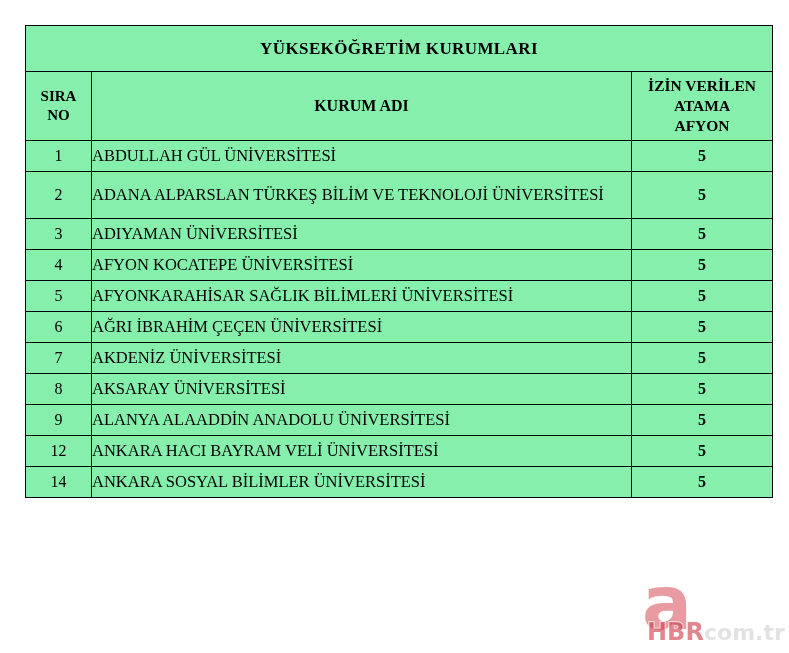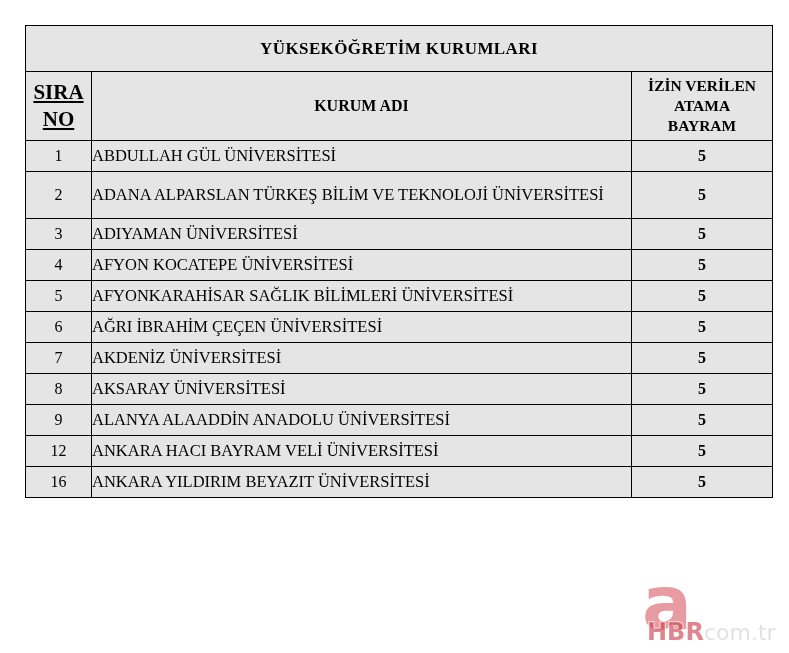--- a/index.html
+++ b/index.html
@@ -29,7 +29,7 @@
     width: 747px;
     border-collapse: collapse;
     table-layout: fixed;
-    background: #e5e5e5;
+    background: #86efac;
   }
   table.doc-table td,
   table.doc-table th {

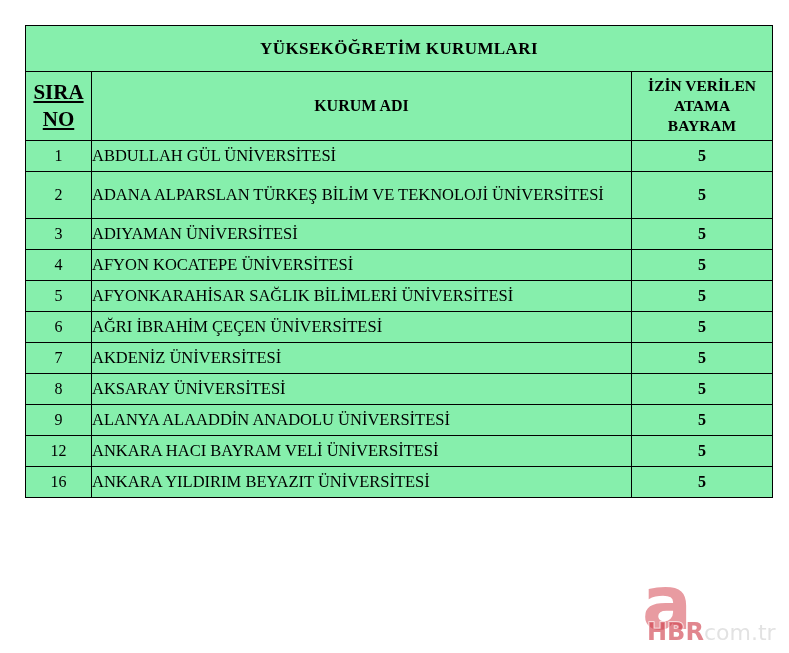--- a/index.html
+++ b/index.html
@@ -59,7 +59,7 @@
     line-height: 1.28;
     color: #000;
   }
-  .hdr-cell.no-hdr { font-size: 21px; text-decoration: underline; }
+  .hdr-cell.no-hdr { font-size: 15px; }
   .hdr-cell.count-hdr { font-size: 15.5px; }
 
   .cell-no {

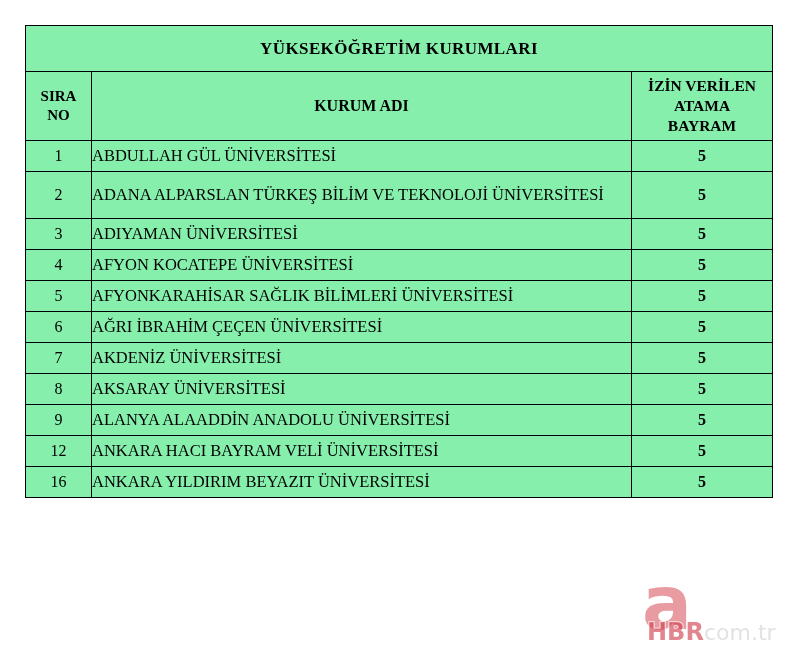--- a/index.html
+++ b/index.html
@@ -161,7 +161,7 @@
         <td class="hdr-cell count-hdr">
           <span>İZİN VERİLEN</span><br>
           <span>ATAMA</span><br>
-          <span>BAYRAM</span>
+          <span>AFYON</span>
         </td>
       </tr>
 

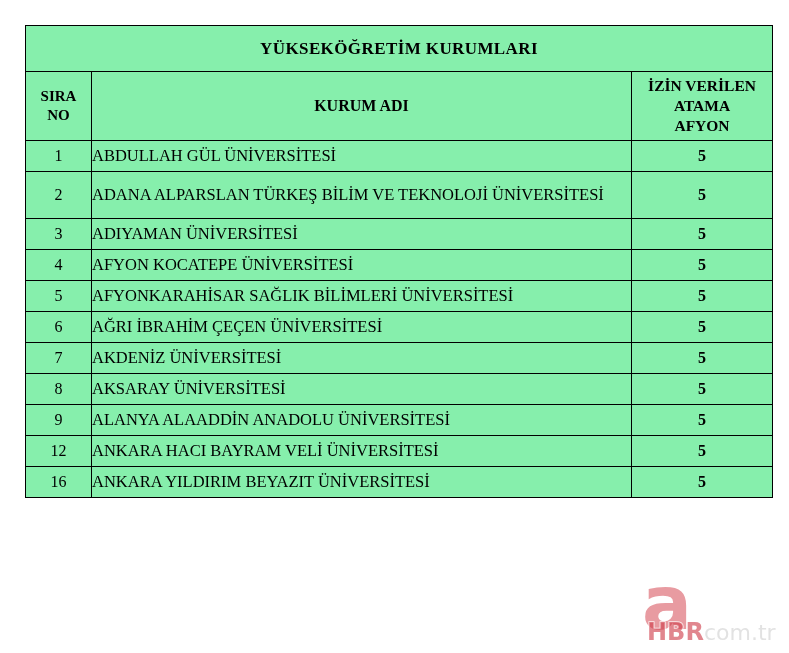--- a/index.html
+++ b/index.html
@@ -216,6 +216,11 @@
           <td class="cell-count">5</td>
         </tr>
         <tr>
+          <td class="cell-no">14</td>
+          <td class="cell-name">ANKARA SOSYAL BİLİMLER ÜNİVERSİTESİ</td>
+          <td class="cell-count">5</td>
+        </tr>
+        <tr>
           <td class="cell-no">16</td>
           <td class="cell-name">ANKARA YILDIRIM BEYAZIT ÜNİVERSİTESİ</td>
           <td class="cell-count">5</td>

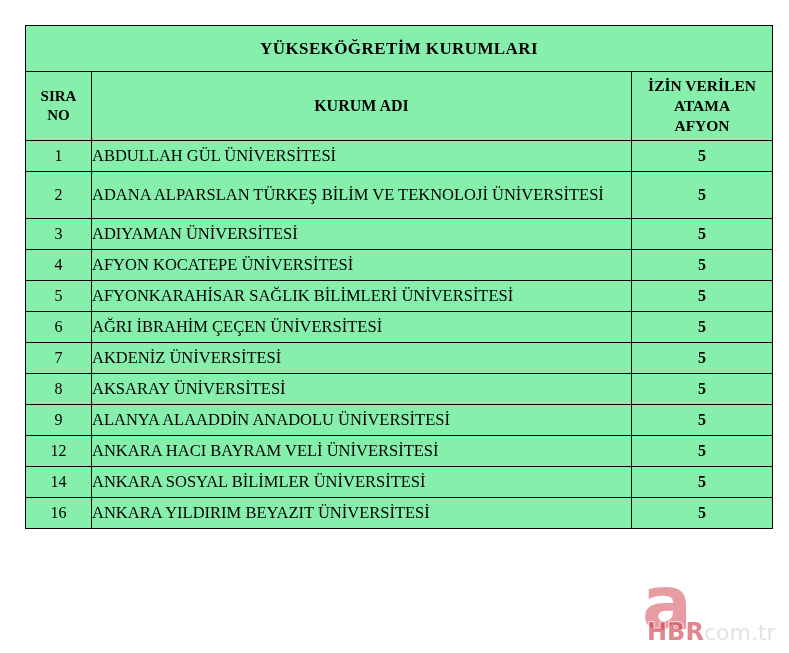--- a/index.html
+++ b/index.html
@@ -220,11 +220,6 @@
           <td class="cell-name">ANKARA SOSYAL BİLİMLER ÜNİVERSİTESİ</td>
           <td class="cell-count">5</td>
         </tr>
-        <tr>
-          <td class="cell-no">16</td>
-          <td class="cell-name">ANKARA YILDIRIM BEYAZIT ÜNİVERSİTESİ</td>
-          <td class="cell-count">5</td>
-        </tr>
       </tbody>
   </table>
 

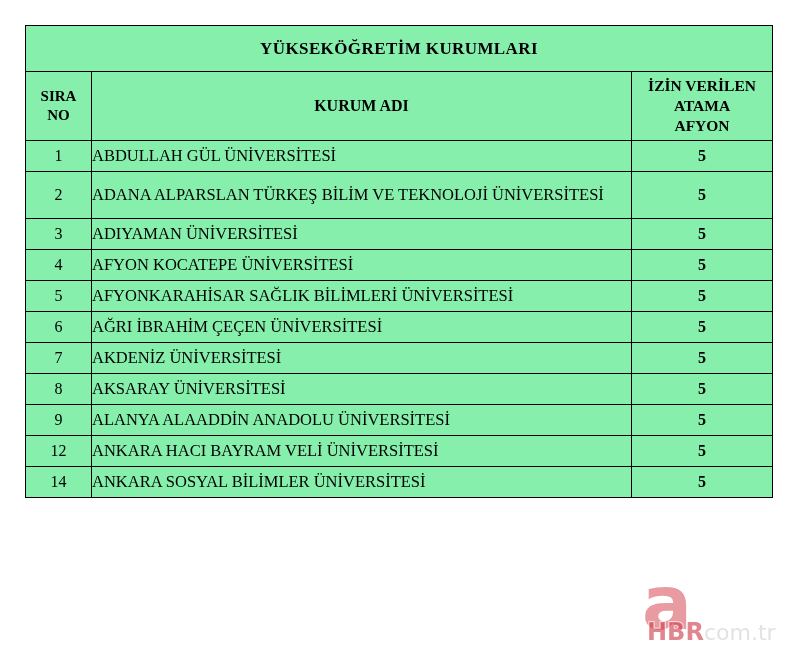--- a/index.html
+++ b/index.html
@@ -131,7 +131,7 @@
     top: 50px;
     font-family: "DejaVu Sans", sans-serif;
     font-size: 22px;
-    font-weight: normal;
+    font-weight: bold;
     color: rgba(160, 160, 160, 0.30);
   }
 </style>

